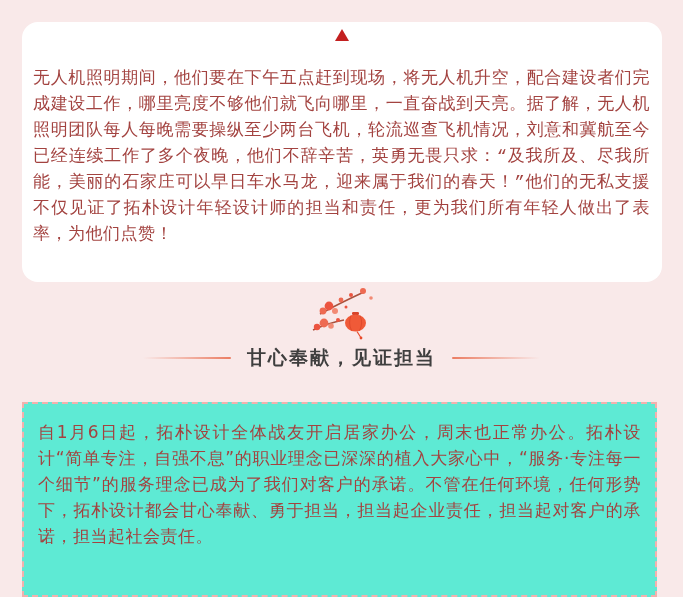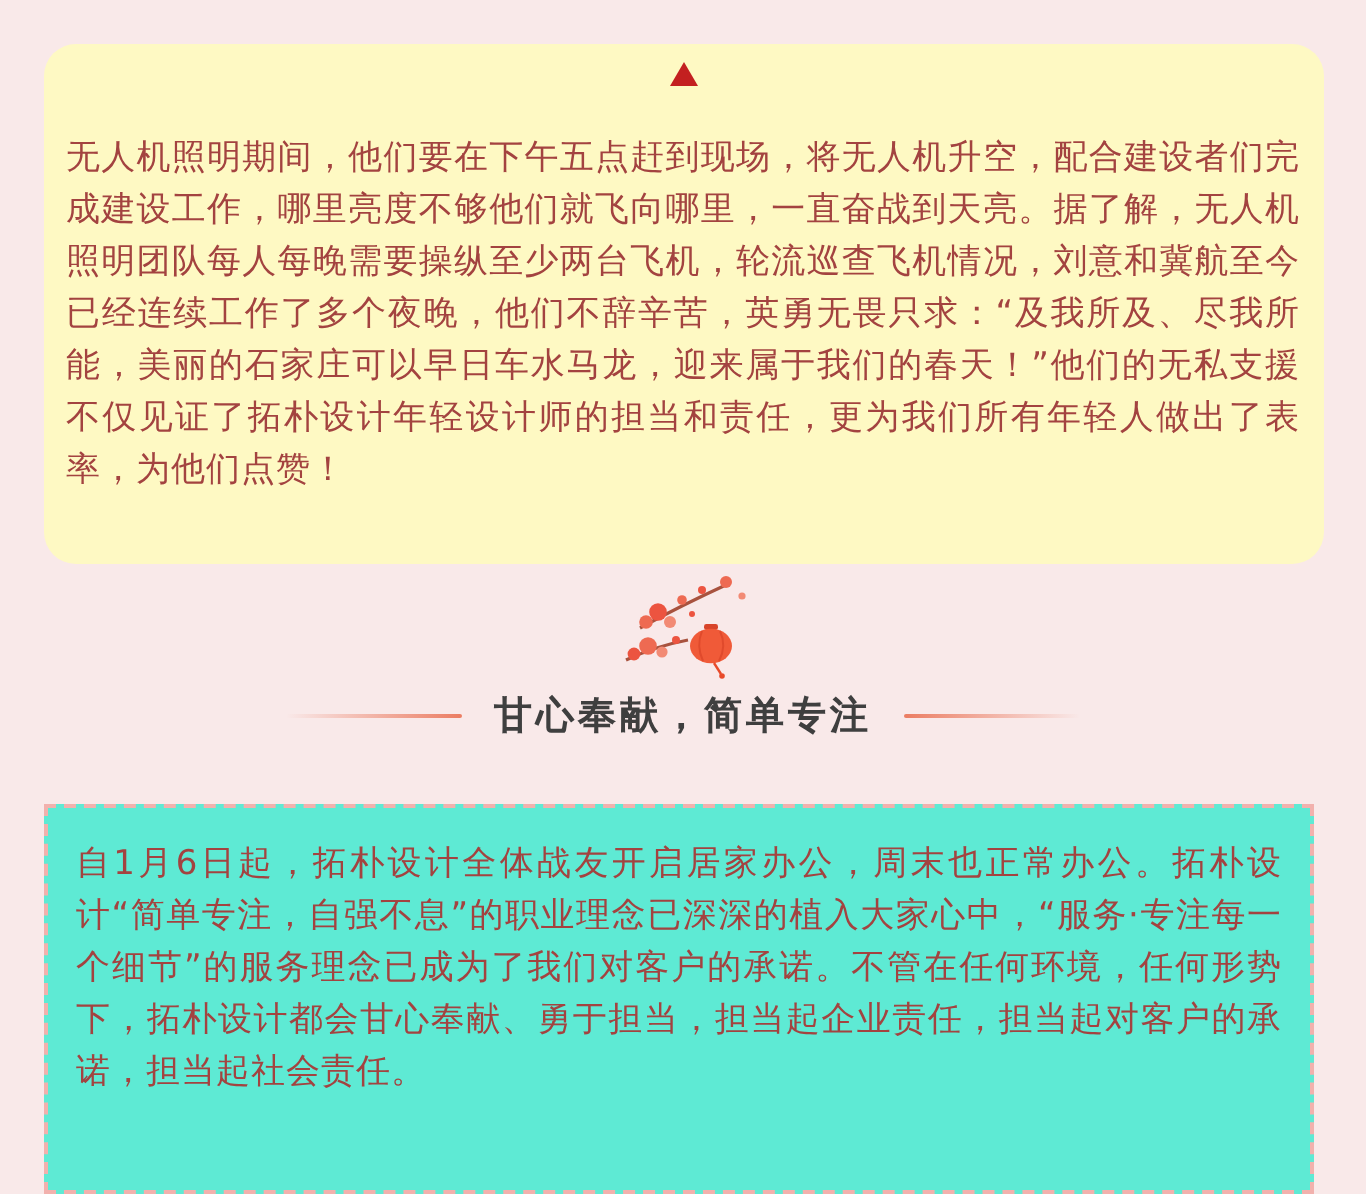--- a/index.html
+++ b/index.html
@@ -15,9 +15,10 @@
     margin: 22px 21px 0 22px;
     width: 640px;
     height: 260px;
-    background: #fef9c3;
+    background: #ffffff;
     border-radius: 16px;
     padding: 4px 12px 0 11px;
+    font-family: Liberation Mono, monospace;
   }
   .triangle-wrap {
     text-align: center;

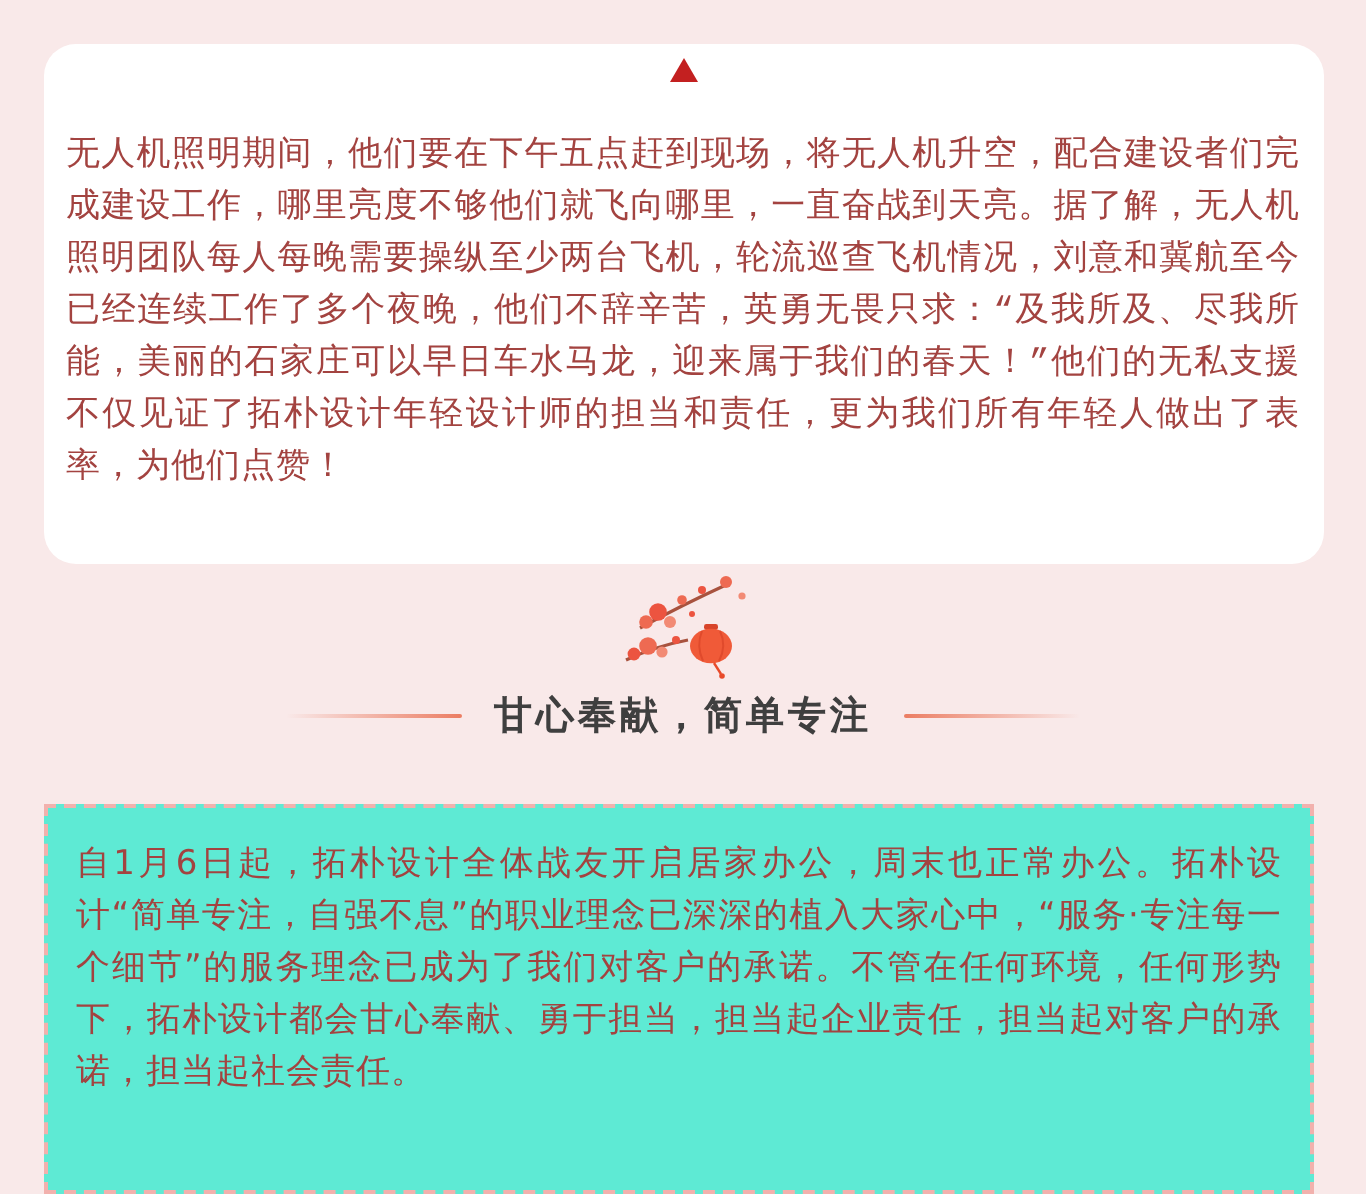--- a/index.html
+++ b/index.html
@@ -123,7 +123,7 @@
   </div>
   <div class="divider-row">
     <span class="divider-line left"></span>
-    <span class="section-title">甘心奉献，简单专注</span>
+    <span class="section-title">甘心奉献，见证担当</span>
     <span class="divider-line right"></span>
   </div>
 </div>

